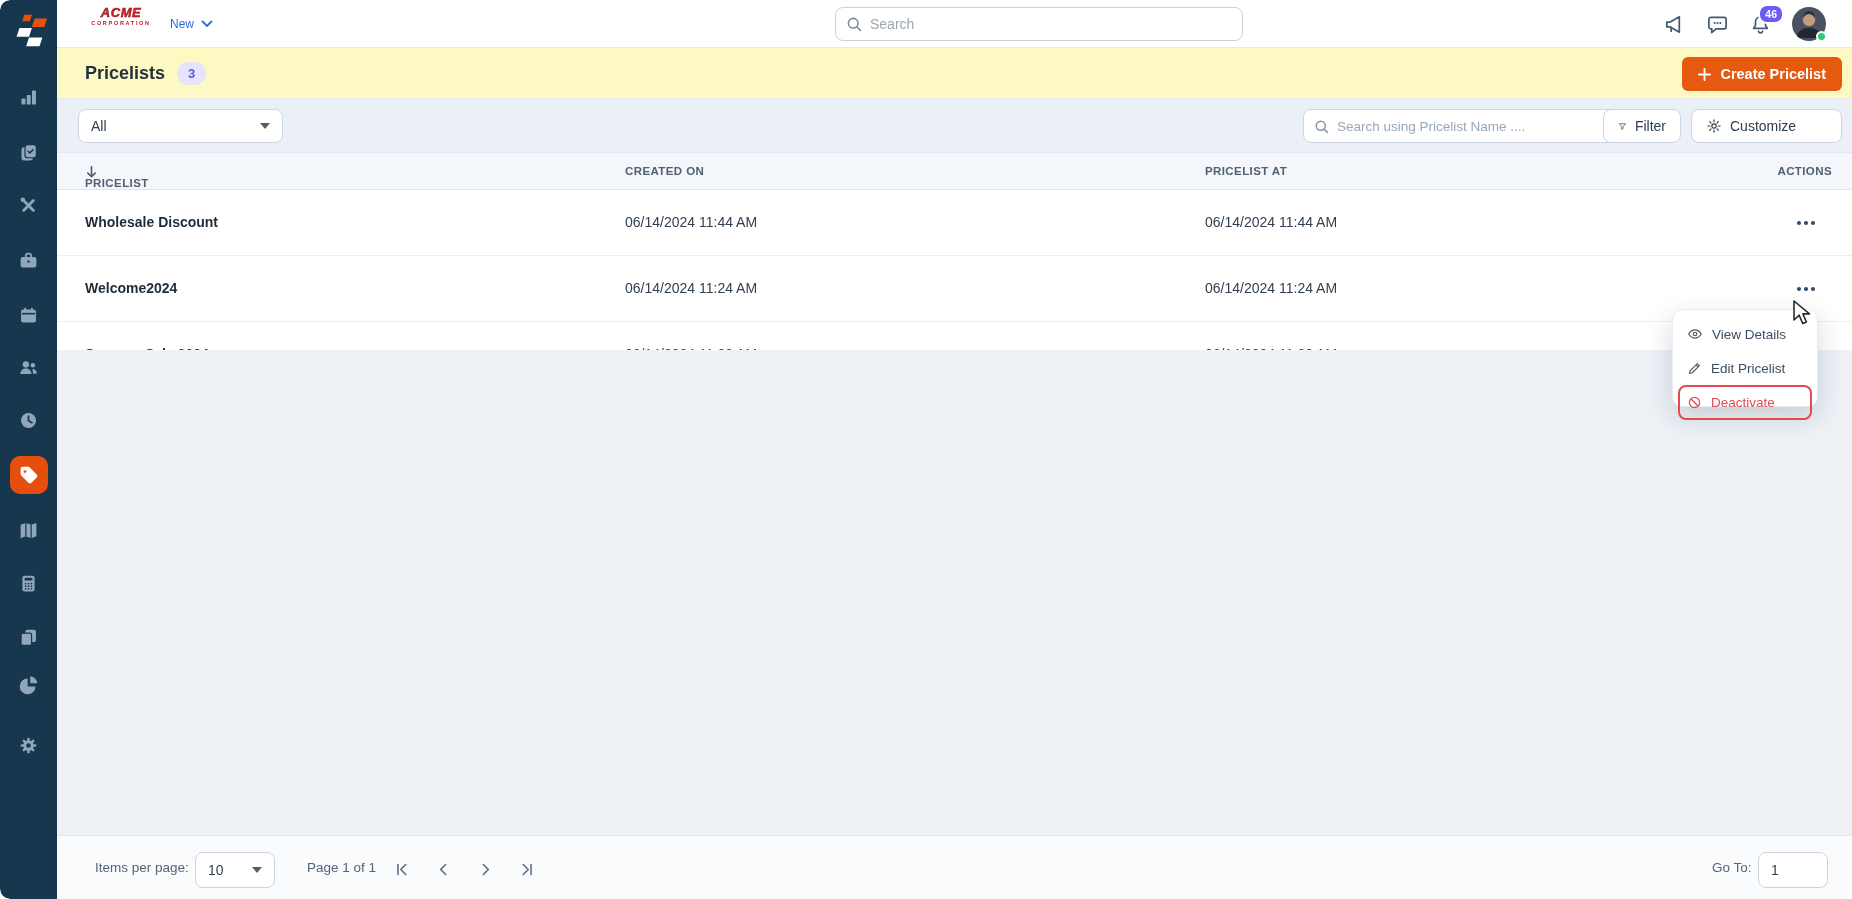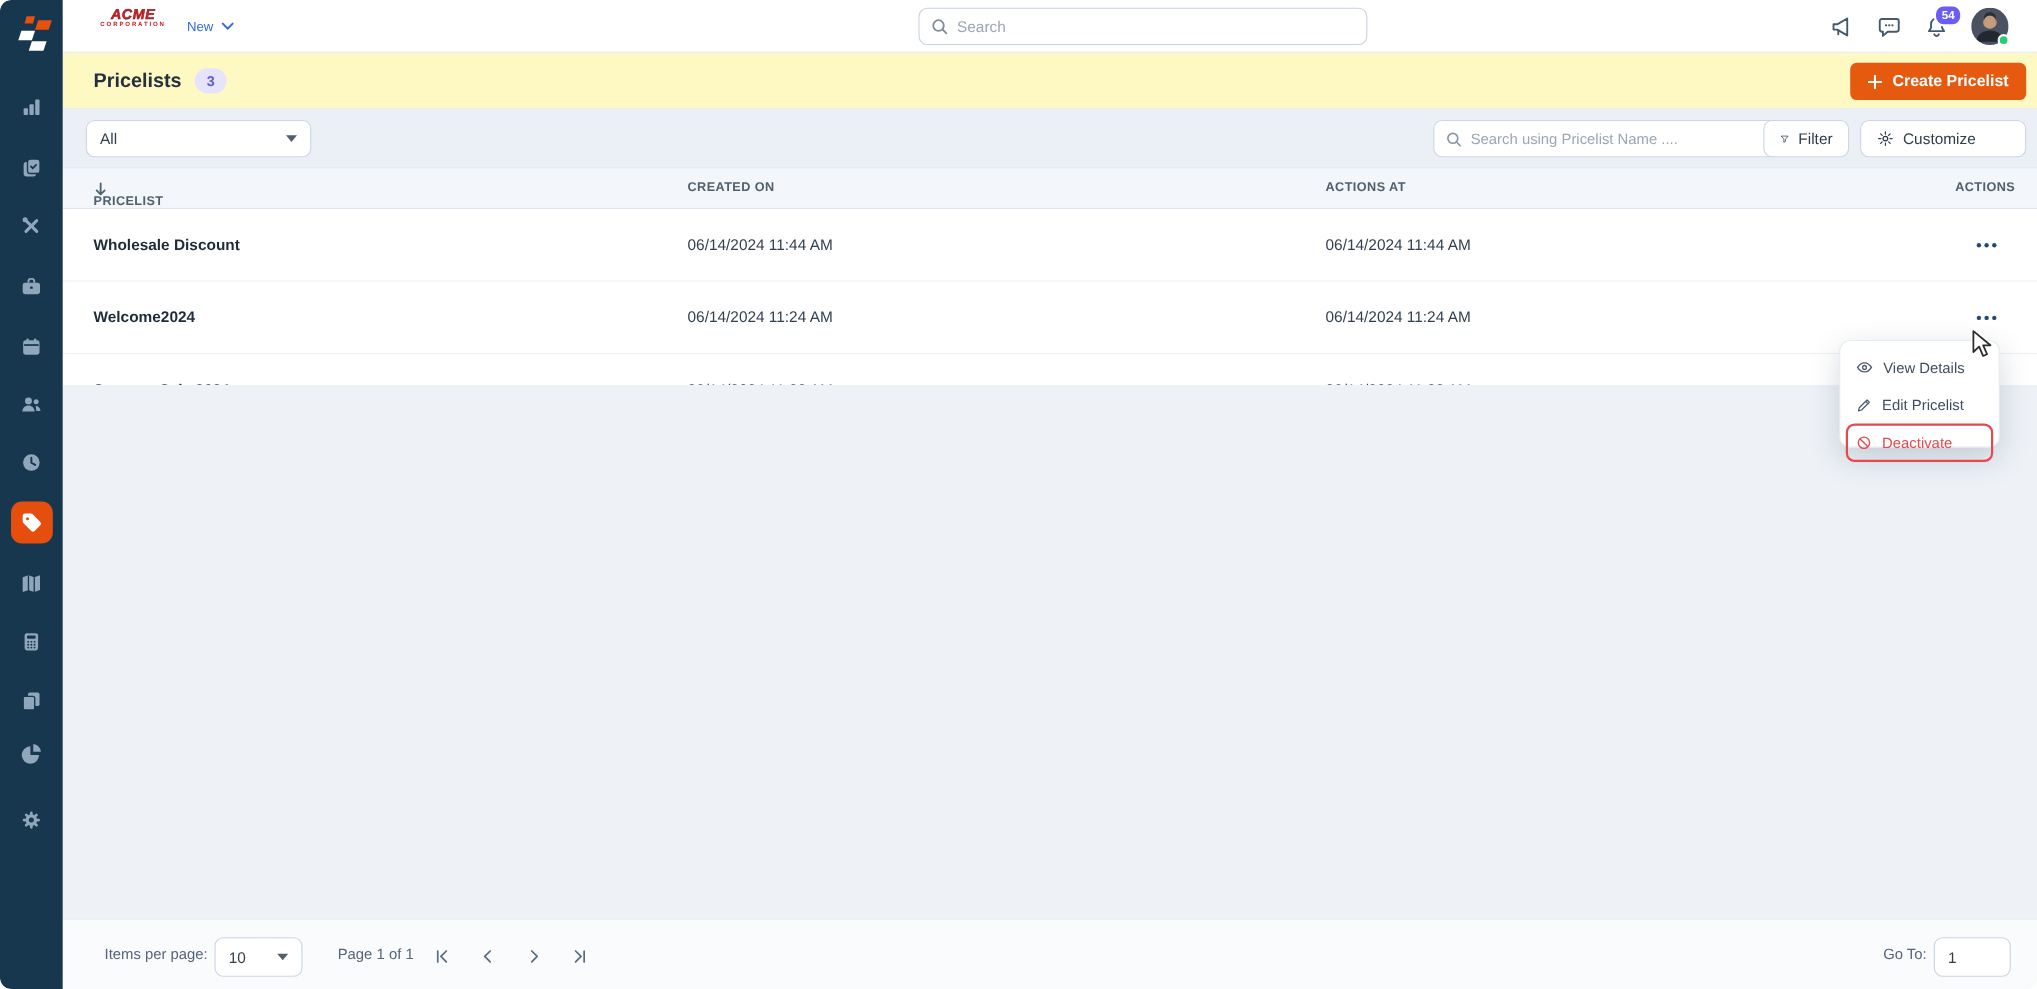--- a/index.html
+++ b/index.html
@@ -251,7 +251,7 @@
             <path d="M12 4a5.2 5.2 0 0 1 5.2 5.2v3.6l2 3.2H4.8l2-3.2V9.2A5.2 5.2 0 0 1 12 4z"></path>
             <path d="M9.8 19a2.3 2.3 0 0 0 4.4 0" stroke-linecap="round"></path>
           </svg>
-        <span class="badge84">54</span>
+        <span class="badge84">46</span>
       </span>
       <span class="avatar">
         <svg width="34" height="34" viewBox="0 0 34 34">

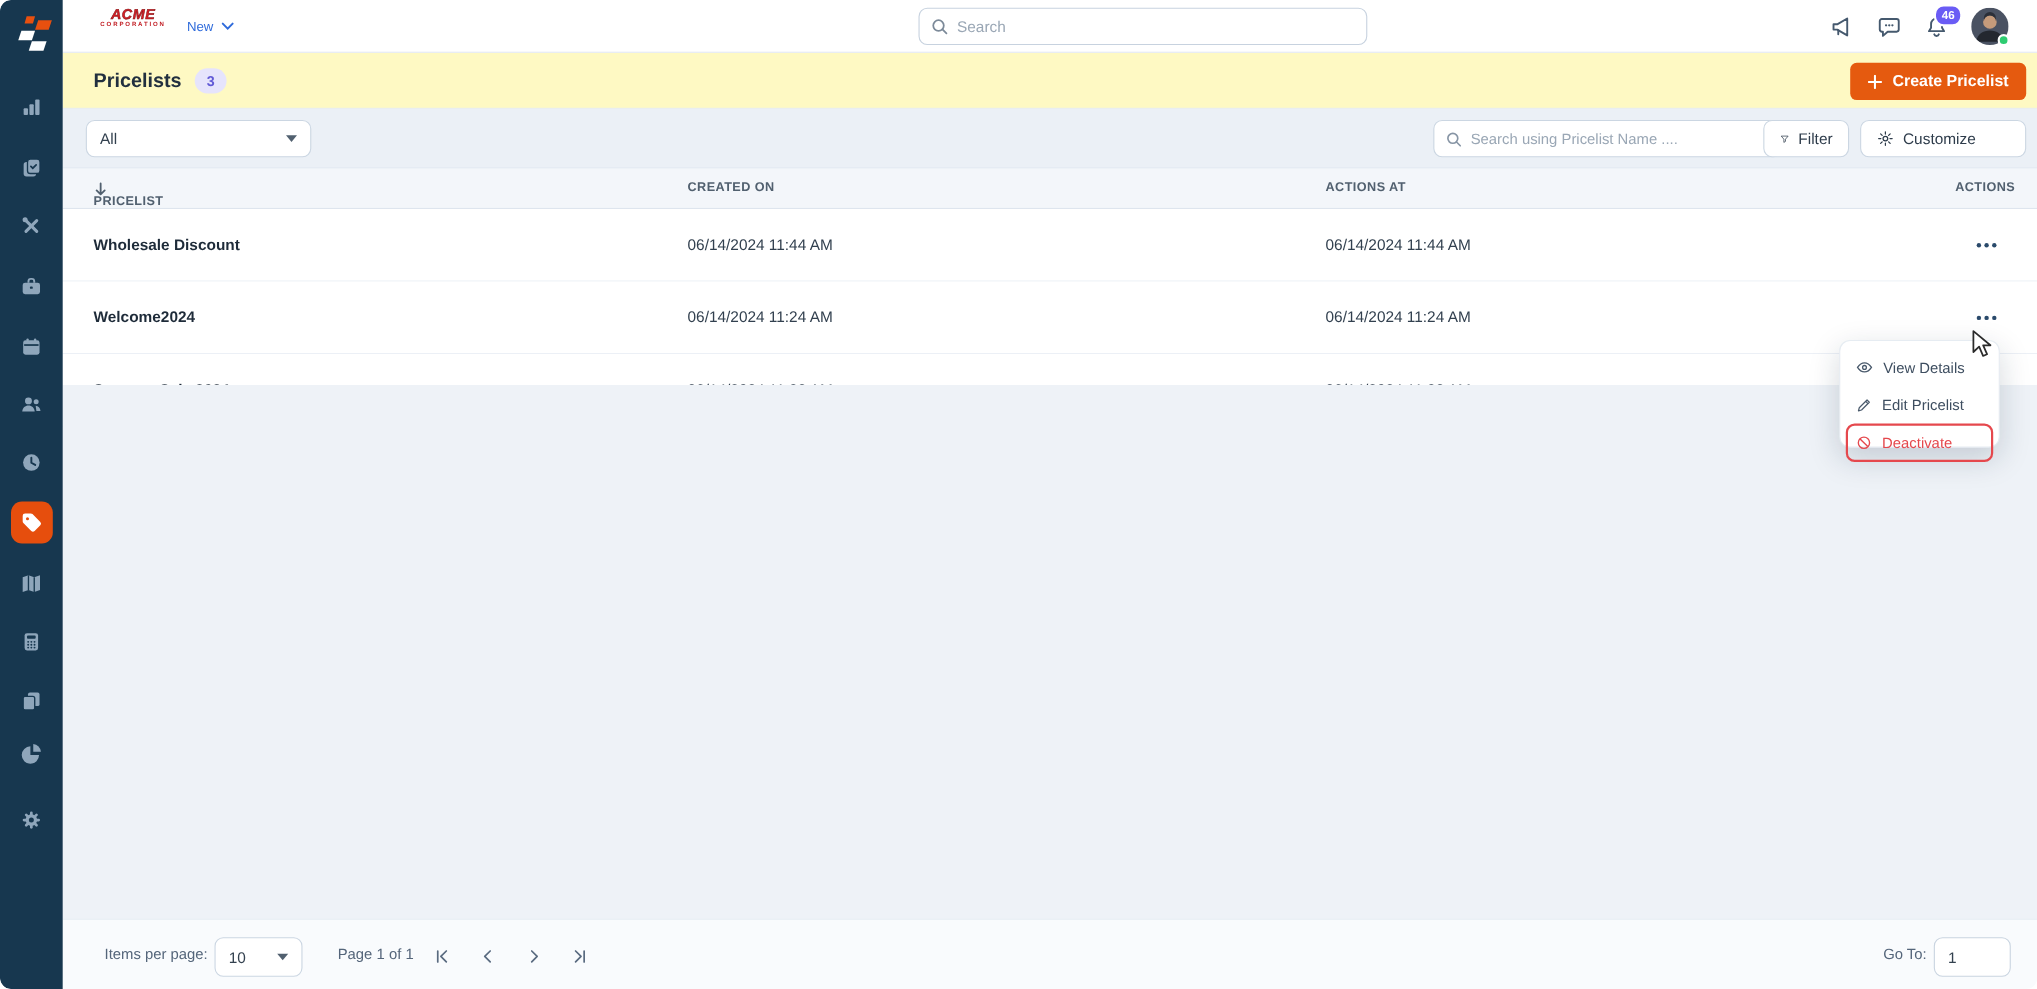--- a/index.html
+++ b/index.html
@@ -315,7 +315,7 @@
           </svg>
       </span>
       <span class="col-created">CREATED ON</span>
-      <span class="col-modified">ACTIONS AT</span>
+      <span class="col-modified">PRICELIST AT</span>
       <span class="col-actions">ACTIONS</span>
     </div>
 

